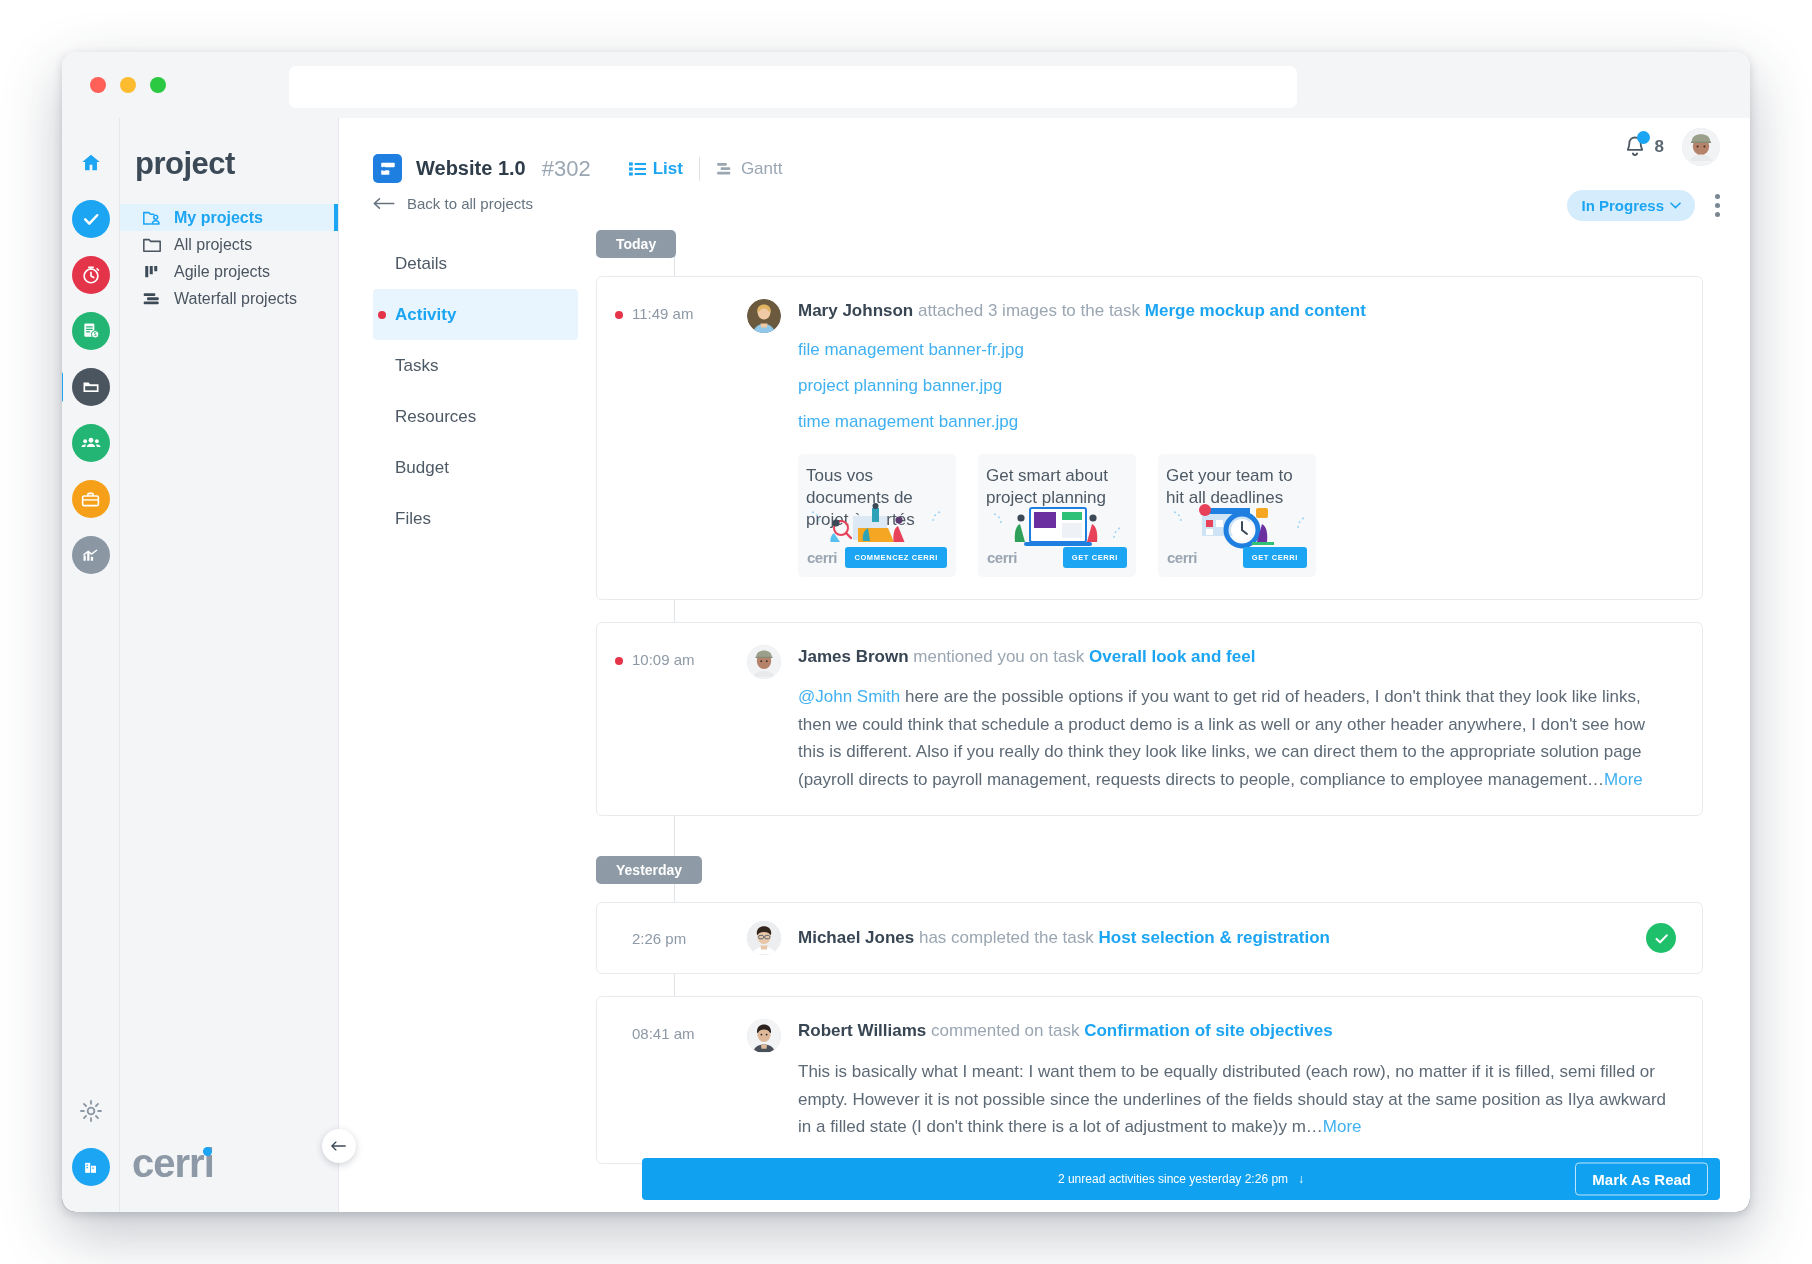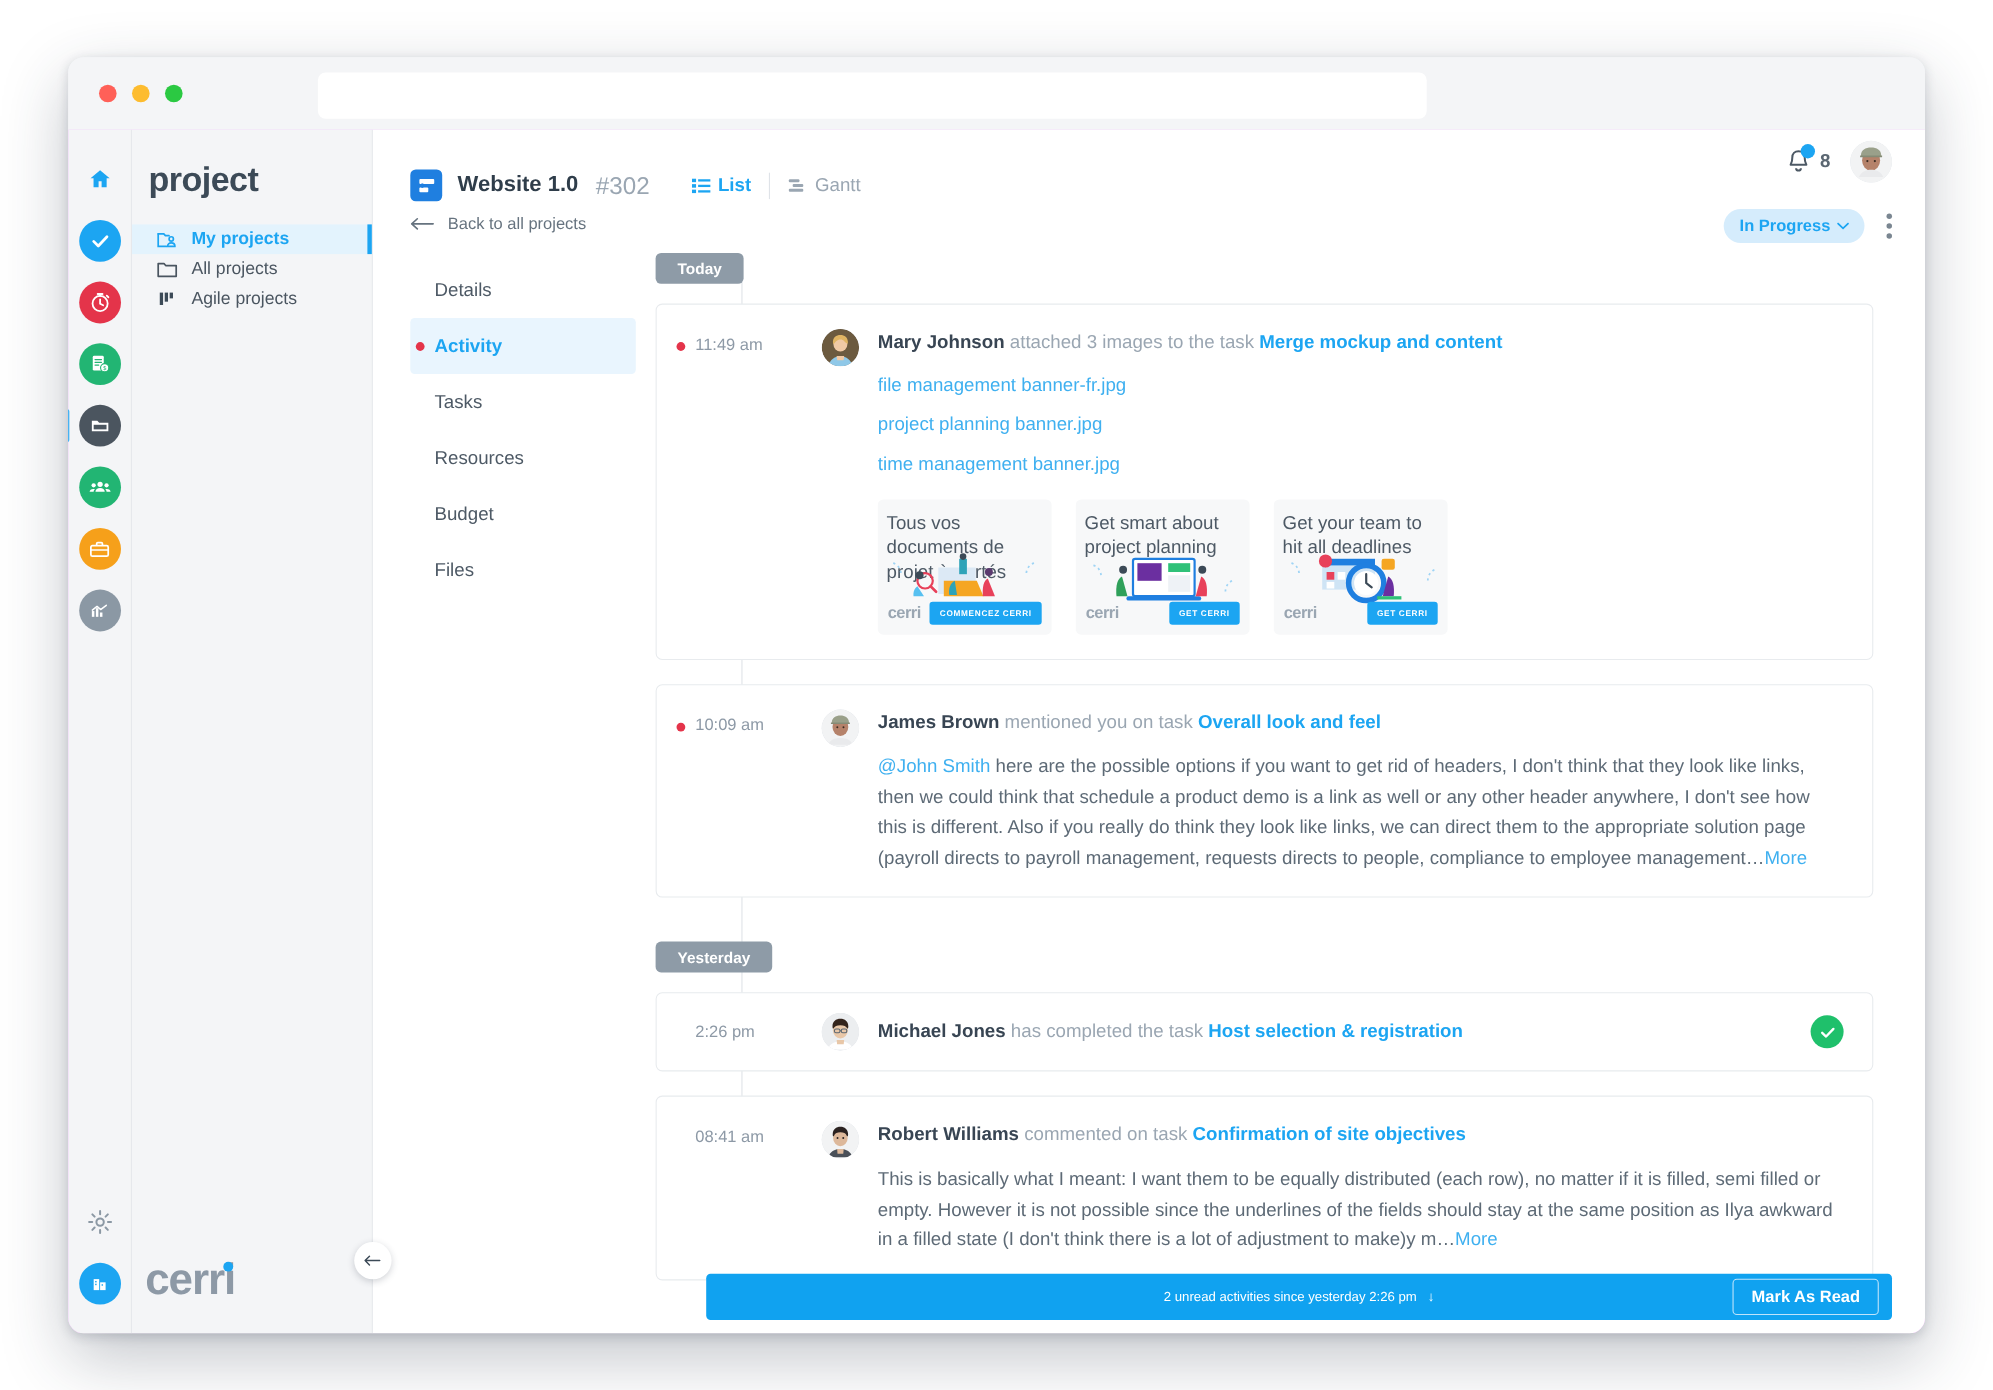--- a/index.html
+++ b/index.html
@@ -39,7 +39,7 @@
   
   .appbody {
     position:absolute; left:0; top:66px; width:100%; height: 1094px;
-    display:flex; background:#f0abfc;
+    display:flex; background:#0f172a;
   }
 
   

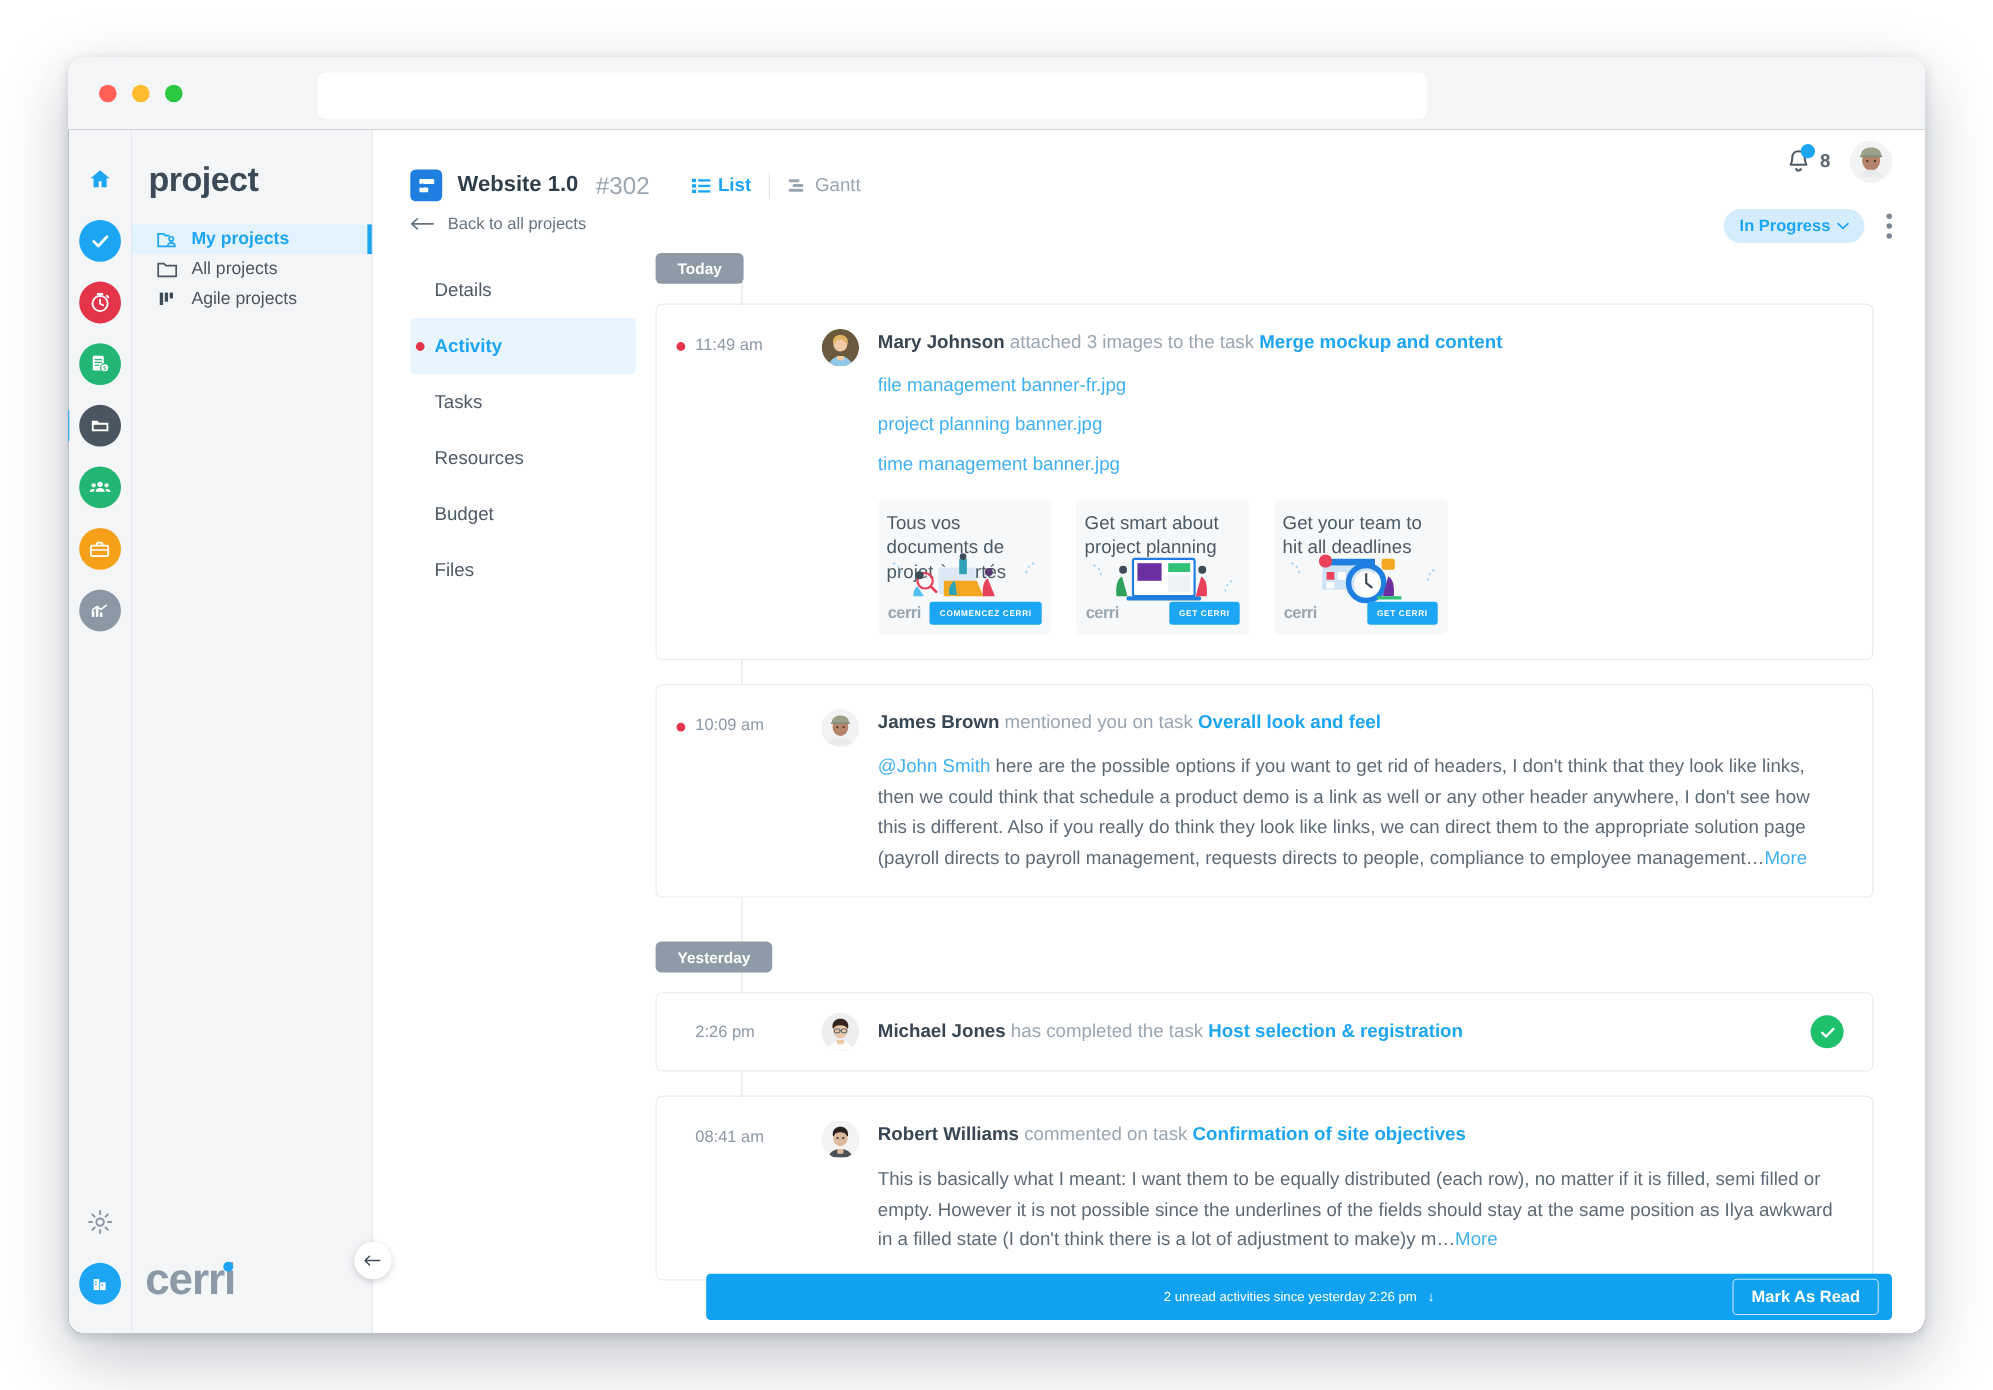--- a/index.html
+++ b/index.html
@@ -337,6 +337,16 @@
           <span>Agile projects</span>
         </div>
 
+        <div class="navitem">
+          <span class="ic">
+            <svg width="20" height="16" viewBox="0 0 24 18">
+              <rect x="2" y="2" width="14" height="3.4" rx="1.2" fill="#3c4a57"></rect>
+              <rect x="6" y="7" width="14" height="3.4" rx="1.2" fill="#3c4a57"></rect>
+              <rect x="2" y="12" width="18" height="3.4" rx="1.2" fill="#3c4a57"></rect>
+            </svg>
+          </span>
+          <span>Waterfall projects</span>
+        </div>
 
         <div class="projnav-footer">
           <div class="cerri-word">

